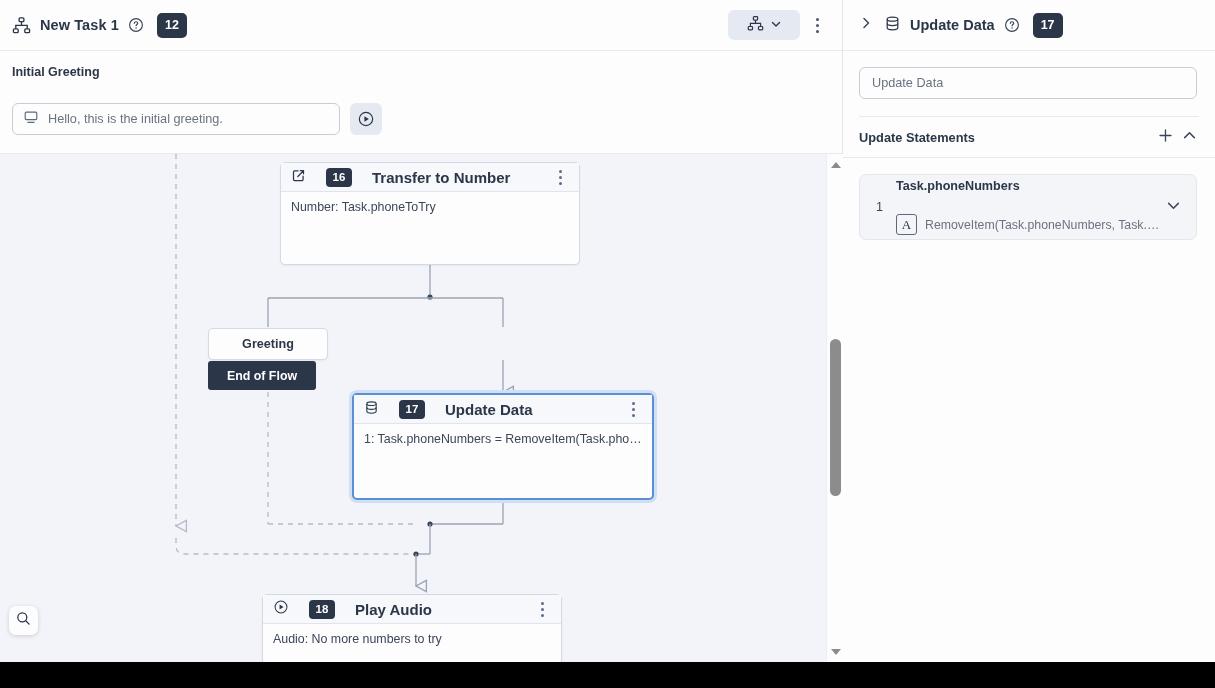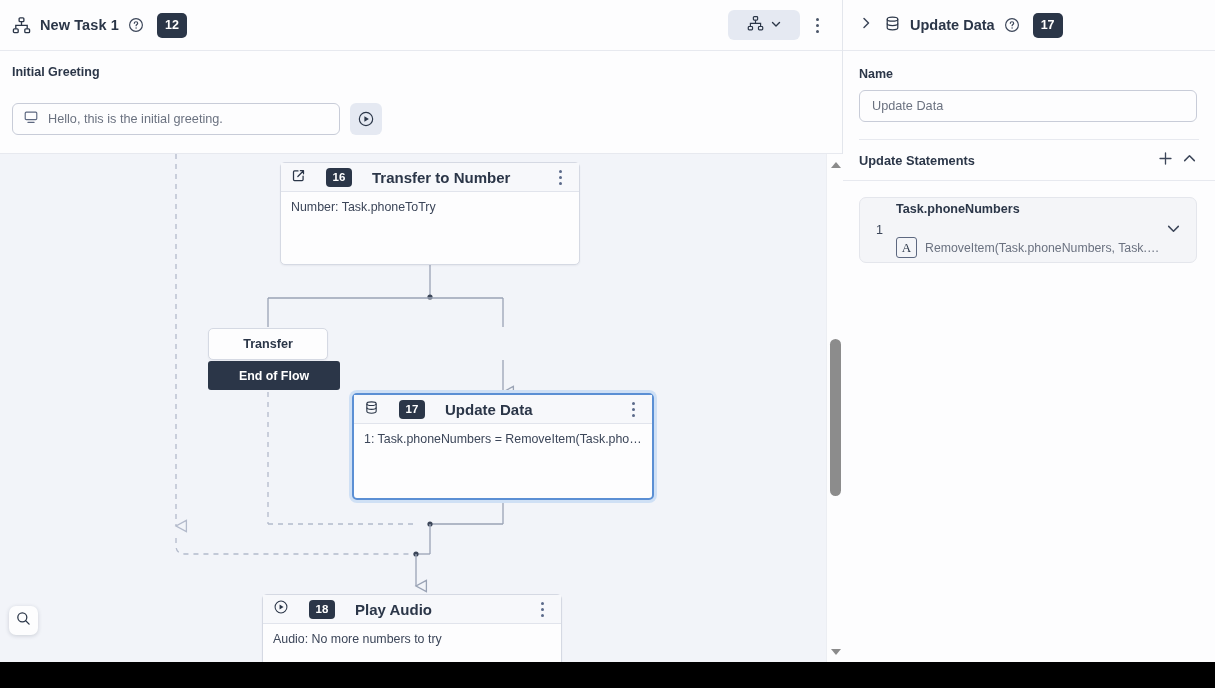--- a/index.html
+++ b/index.html
@@ -476,7 +476,6 @@
     </div>
 
     <div class="rp-section">
-      <div class="rp-label">Name</div>
       <div class="rp-input">
         <span>Update Data</span>
       </div>

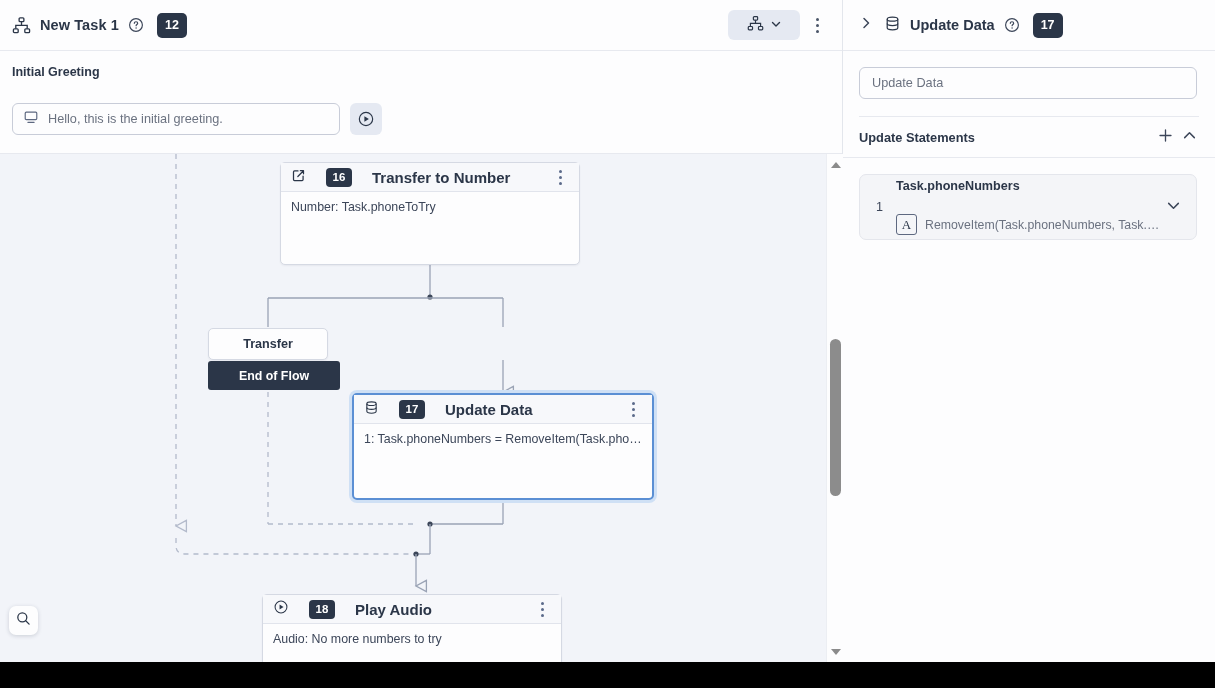--- a/index.html
+++ b/index.html
@@ -383,7 +383,7 @@
       </div>
 
       <div class="chip" style="left:208px; top:174px; width:120px;">
-        <span>Transfer</span>
+        <span>Greeting</span>
       </div>
       <div class="endflow" style="left:208px; top:207px; width:132px;">End of Flow</div>
 

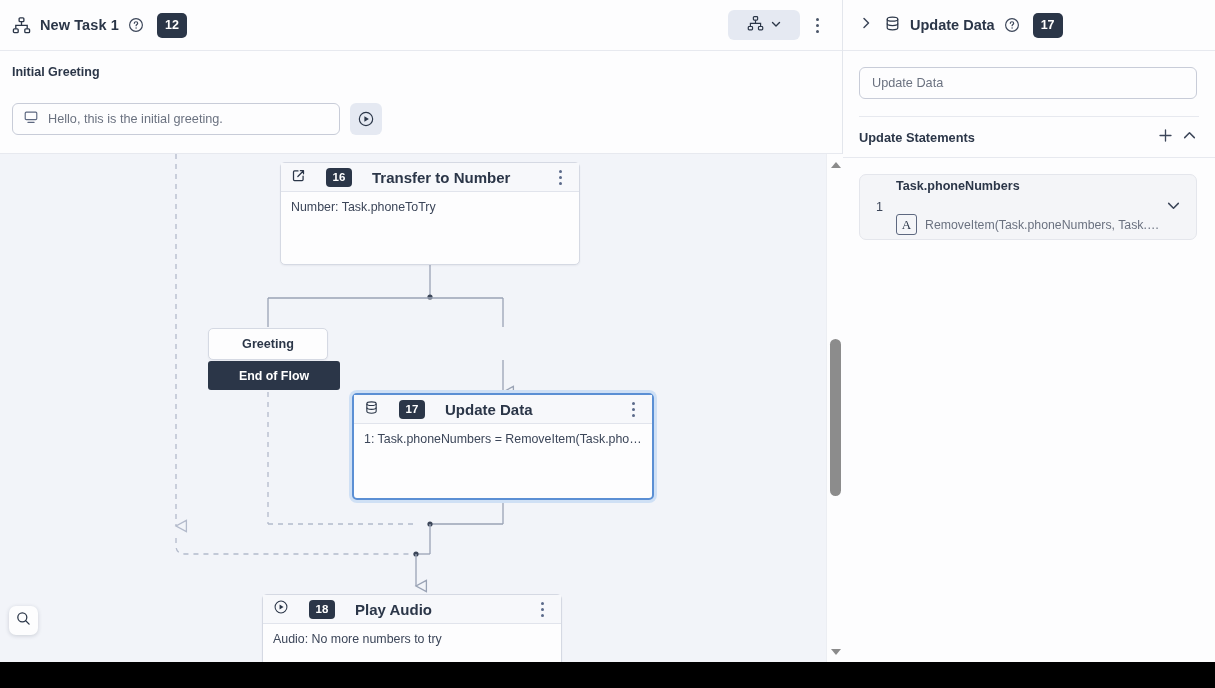--- a/index.html
+++ b/index.html
@@ -385,7 +385,7 @@
       <div class="chip" style="left:208px; top:174px; width:120px;">
         <span>Greeting</span>
       </div>
-      <div class="endflow" style="left:208px; top:207px; width:132px;">End of Flow</div>
+      <div class="endflow" style="left:208px; top:207px; width:108px;">End of Flow</div>
 
 
       <div class="node selected" style="left:352px; top:239px; width:302px; height:107px;">

